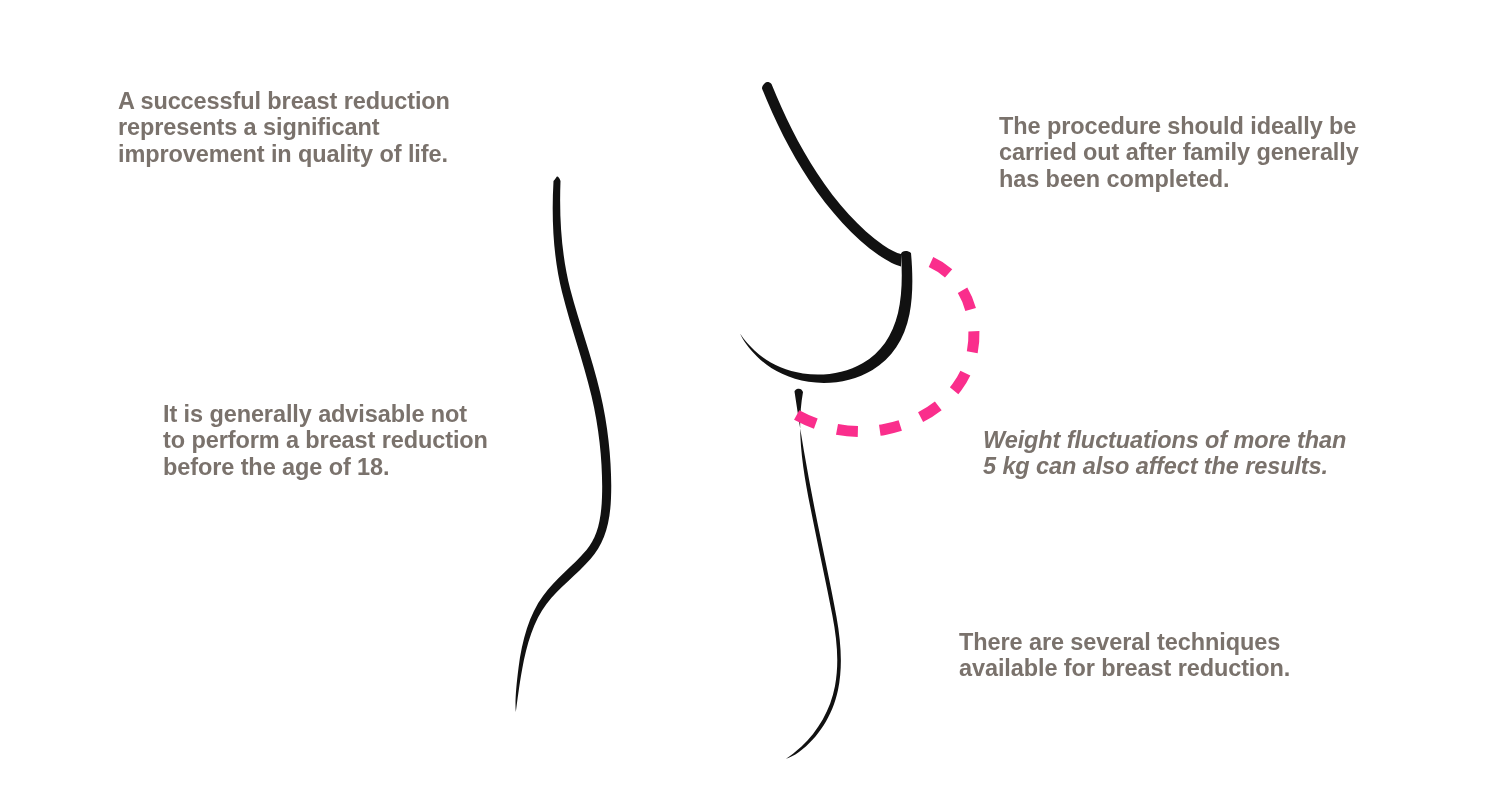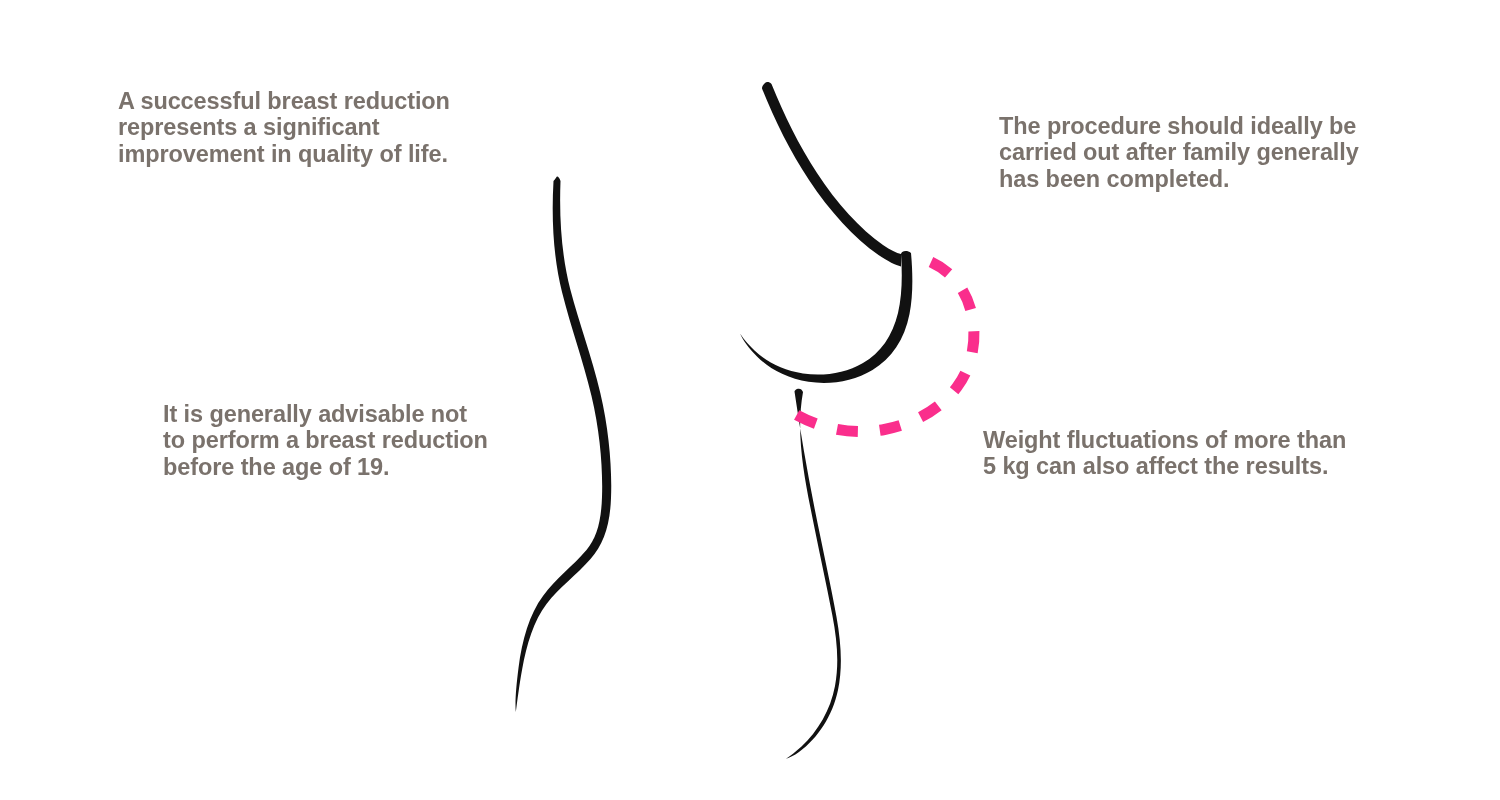--- a/index.html
+++ b/index.html
@@ -137,7 +137,7 @@
 
   <div class="callout callout-2" style="color: rgb(122, 114, 108);">It is generally advisable not
 to perform a breast reduction
-before the age of 19.</div>
+before the age of 18.</div>
 
   <div class="callout callout-3" style="color: rgb(122, 114, 108);">Weight fluctuations of more than
 5 kg can also affect the results.</div>

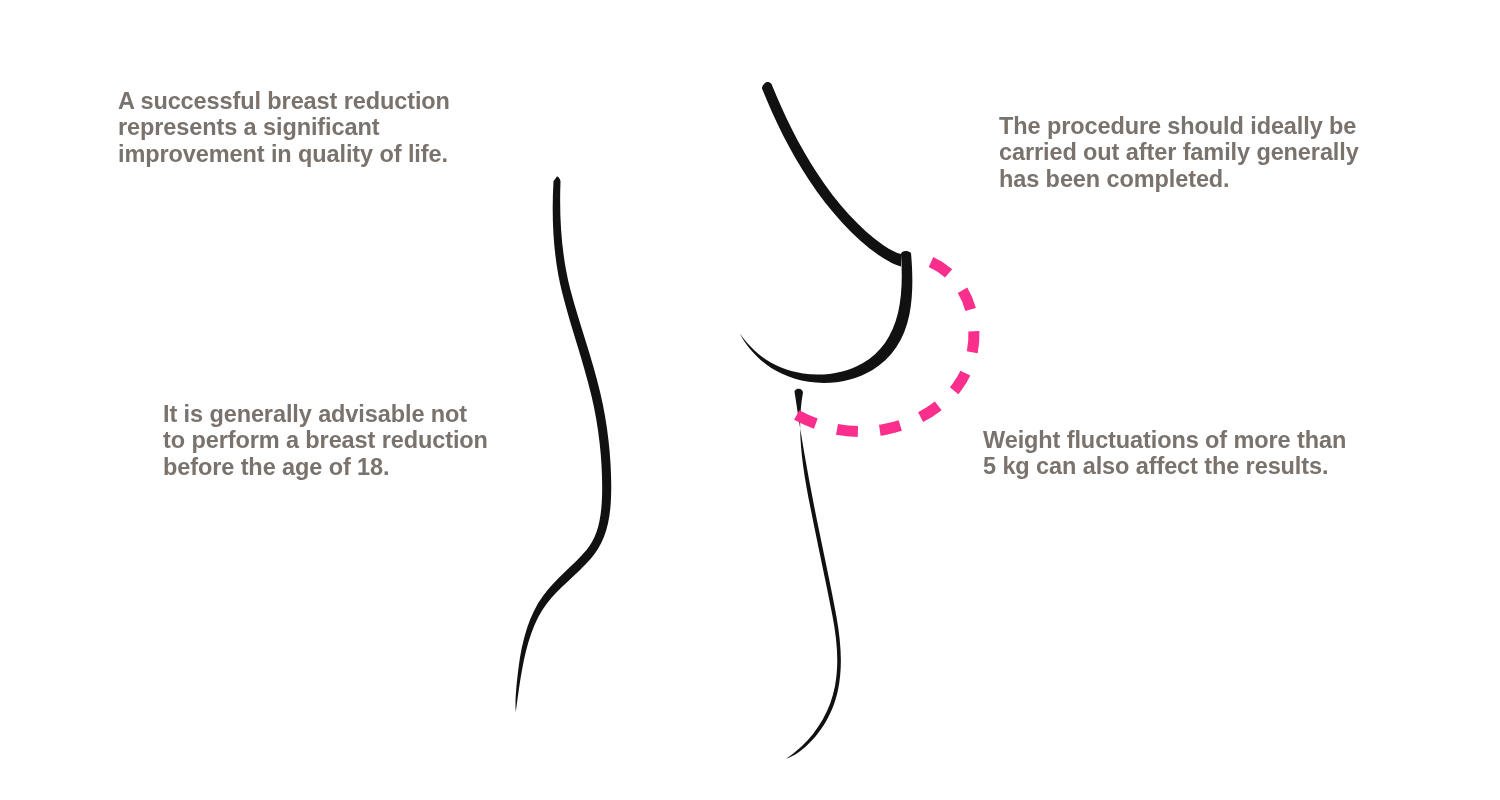--- a/index.html
+++ b/index.html
@@ -41,7 +41,7 @@
   .callout-0 { left: 118px;  top: 88px;  width: 420px; }
   .callout-1 { left: 999px;  top: 113px; width: 430px; }
   .callout-2 { left: 163px;  top: 401px; width: 400px; }
-  .callout-3 { left: 983px;  top: 427px; width: 440px; }
+  .callout-3 { left: 983px;  top: 427px; width: 440px; font-style: italic; }
   .callout-4 { left: 959px;  top: 629px; width: 420px; }
 
   .figure-svg {

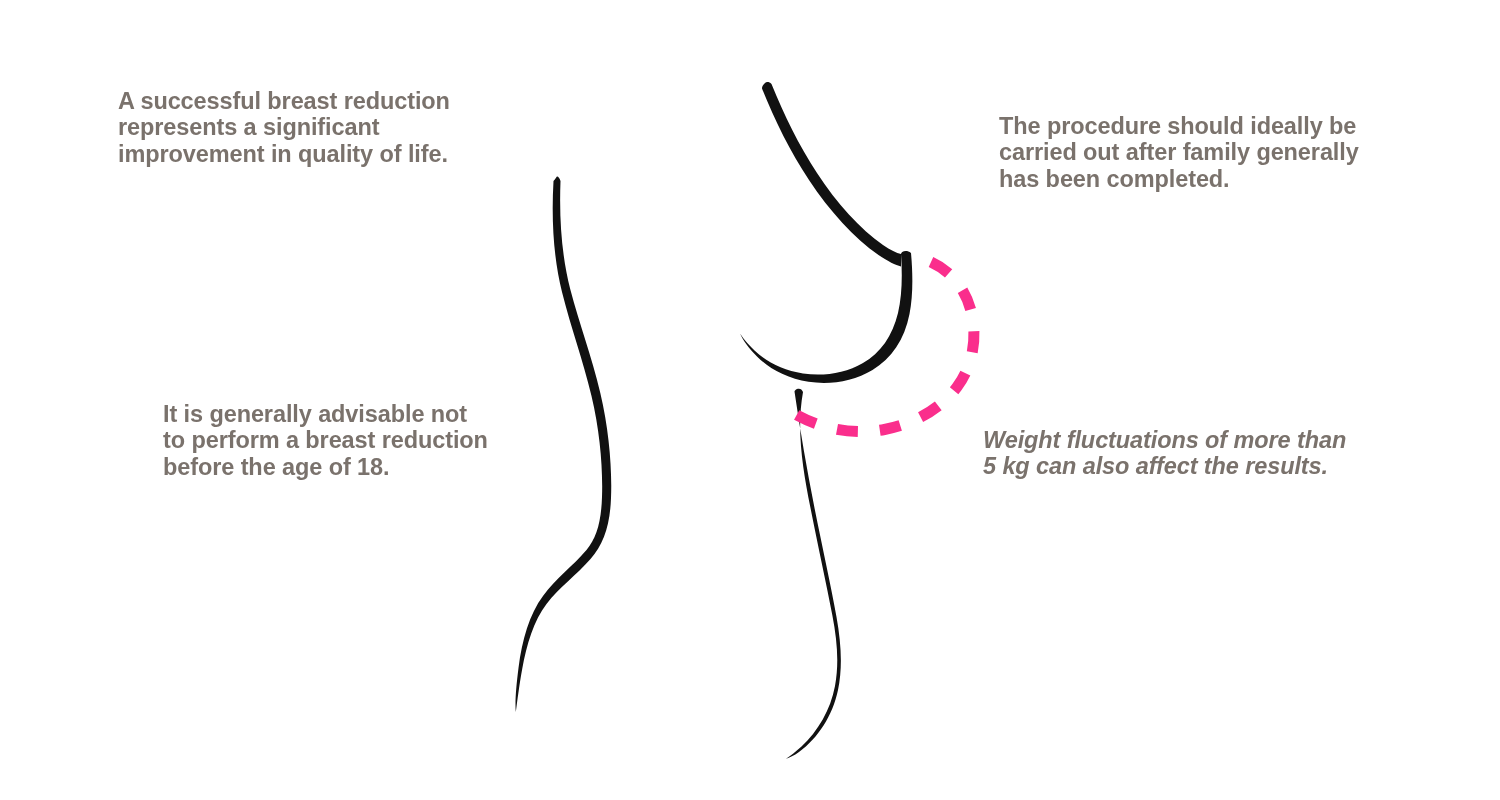--- a/index.html
+++ b/index.html
@@ -142,6 +142,8 @@
   <div class="callout callout-3" style="color: rgb(122, 114, 108);">Weight fluctuations of more than
 5 kg can also affect the results.</div>
 
+  <div class="callout callout-4" style="color: rgb(122, 114, 108);">There are several techniques
+available for breast reduction.</div>
 
 </div>
 

